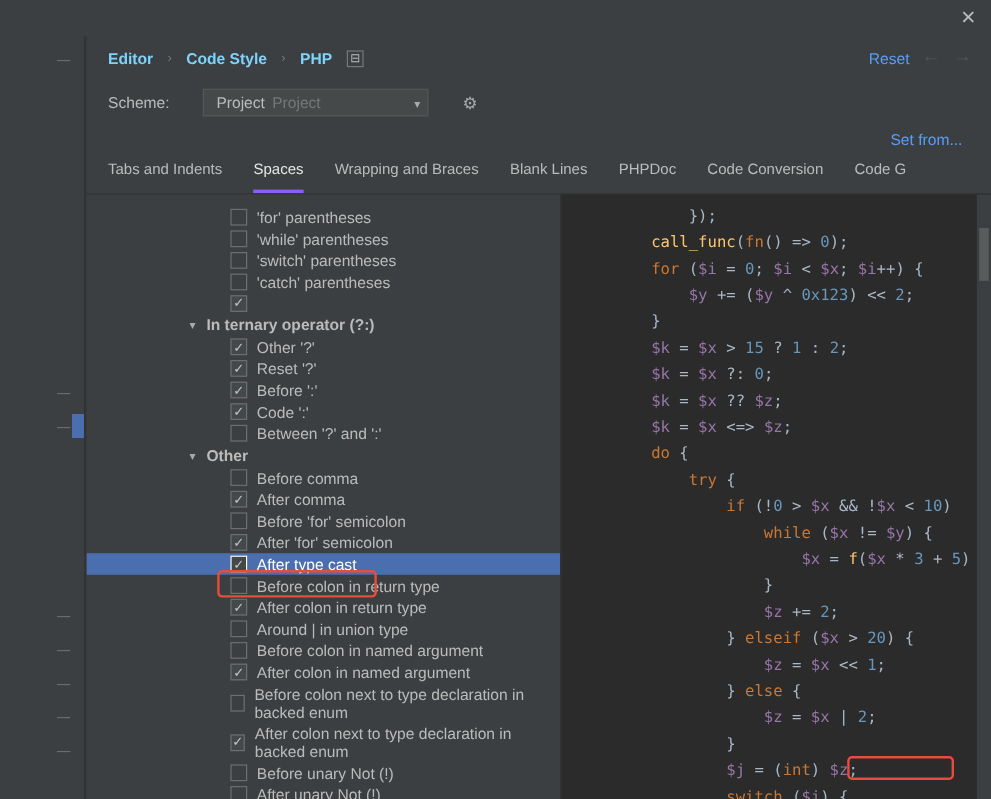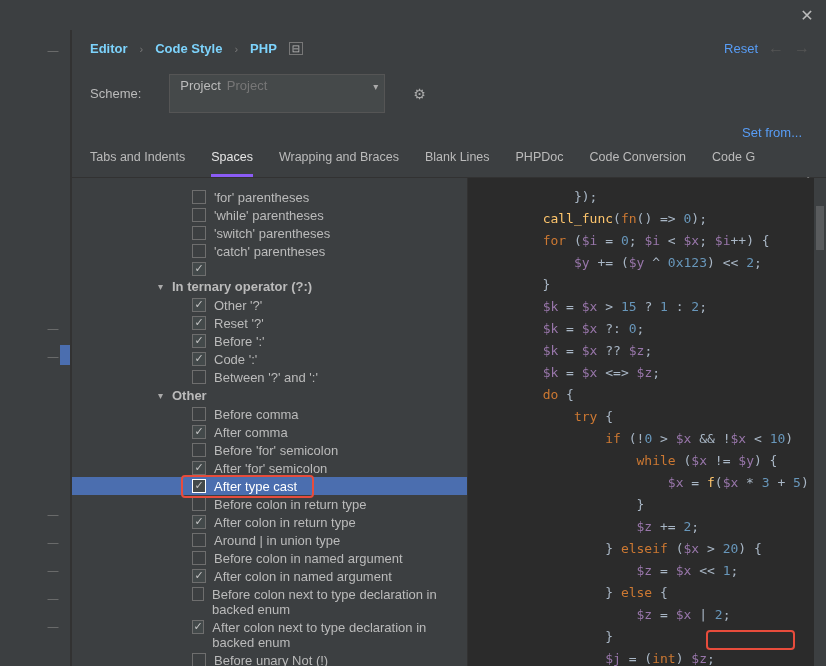--- a/index.html
+++ b/index.html
@@ -15,7 +15,7 @@
 .reset { position:absolute; right:68px; top:11px; color:#589df6;margin-left:26px; }
 .nav-arrows { position:absolute; right:16px; top:9px; color:#555; font-size:16px; display:flex; gap:10px; }
 .scheme { padding:8px 18px 6px; display:flex; align-items:center; gap:28px; }
-.dropdown { border:1px solid #555; background:#45494a; padding:3px 26px 19px 10px; width:216px; position:relative; }
+.dropdown { border:1px solid #555; background:#45494a; padding:3px 26px 3px 10px; width:188px; position:relative; }
 .dropdown .hint { color:#777; margin-left:6px; }
 .dropdown .arrow { position:absolute; right:6px; top:6px; font-size:10px; color:#aaa; }
 .gear { color:#aaa; font-size:14px; }

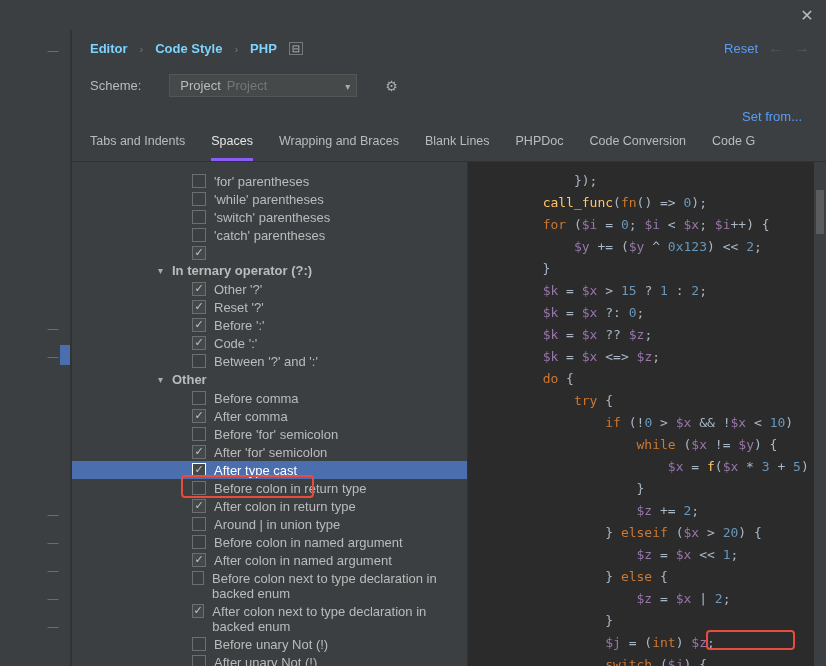--- a/index.html
+++ b/index.html
@@ -28,7 +28,7 @@
 .settings { width:395px; overflow:hidden; font-size:13px; padding-top:10px; }
 .group { padding:2px 0 2px 100px; display:flex; align-items:center; gap:2px; position:relative; }
 .group .exp { position:absolute; left:86px; color:#aaa; font-size:10px; }
-.item { padding:1.5px 0 1.5px 120px; display:flex; align-items:flex-start; gap:8px; }
+.item { padding:1.5px 0 1.5px 120px; display:flex; align-items:center; gap:8px; }
 .chk { width:14px; height:14px; border:1px solid #6e6e6e; display:flex; align-items:center; justify-content:center; font-size:11px; }
 .chk.on { background:#43494a; color:#c5c5c5; }
 .item.sel { background:#4b6eaf; color:#fff; }

